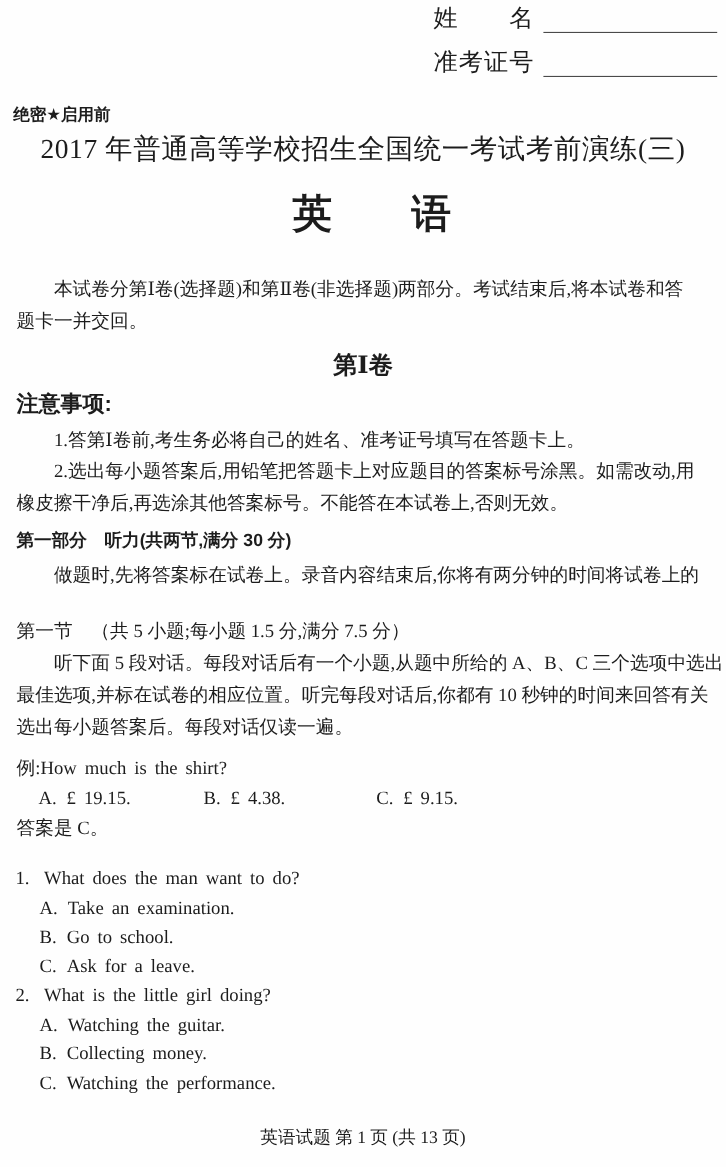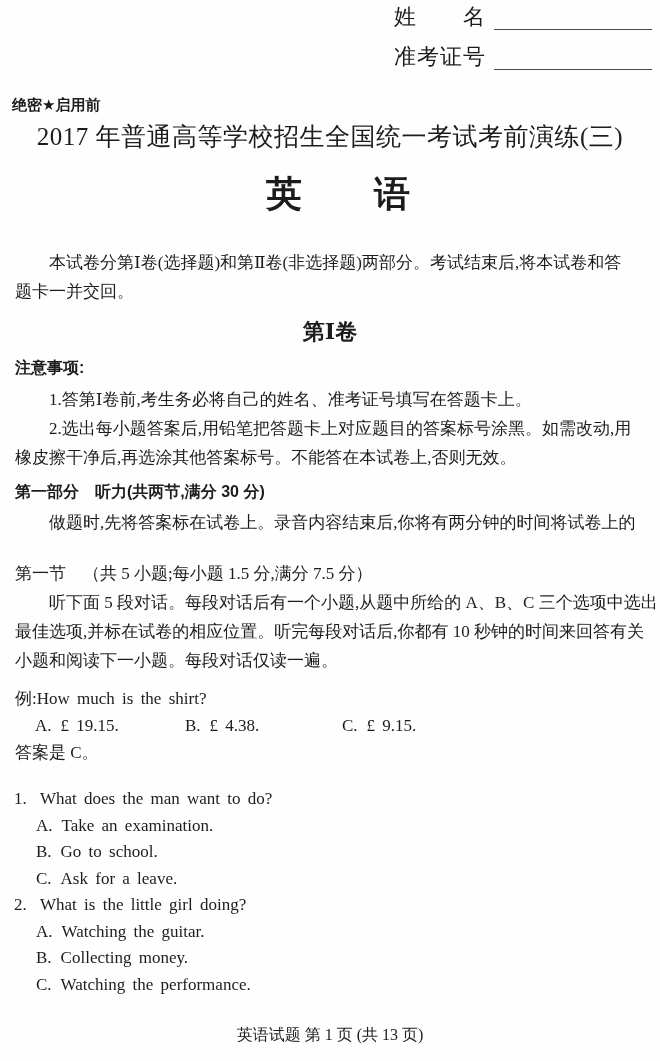--- a/index.html
+++ b/index.html
@@ -41,7 +41,7 @@
   .notes-heading{
     margin:13px 15px 0;
     font-family:"Liberation Sans","DejaVu Sans",sans-serif;
-    font-weight:bold;font-size:16px;line-height:18px;
+    font-weight:bold;font-size:20px;line-height:18px;
   }
   .notes{margin-top:8px;}
   .part-heading{

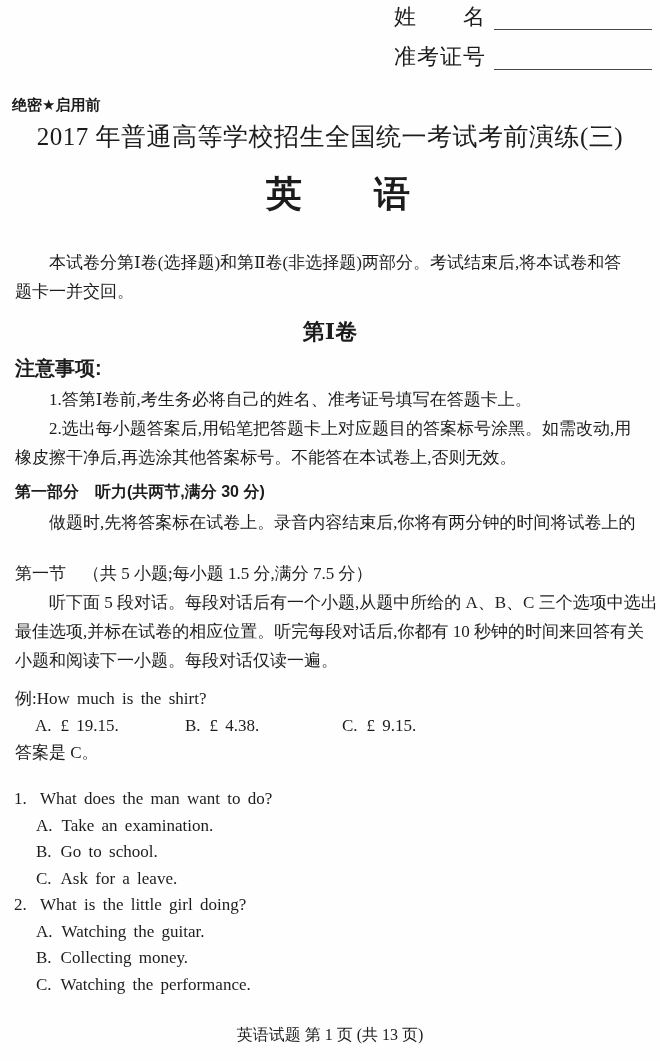--- a/index.html
+++ b/index.html
@@ -115,7 +115,7 @@
     <div class="para">
       <div class="line indent">听下面 5 段对话。每段对话后有一个小题,从题中所给的 A、B、C 三个选项中选出</div>
       <div class="line">最佳选项,并标在试卷的相应位置。听完每段对话后,你都有 10 秒钟的时间来回答有关</div>
-      <div class="line">小题和阅读下一小题。每段对话仅读一遍。</div>
+      <div class="line">选出每小题答案后。每段对话仅读一遍。</div>
     </div>
 
     <div class="example">

